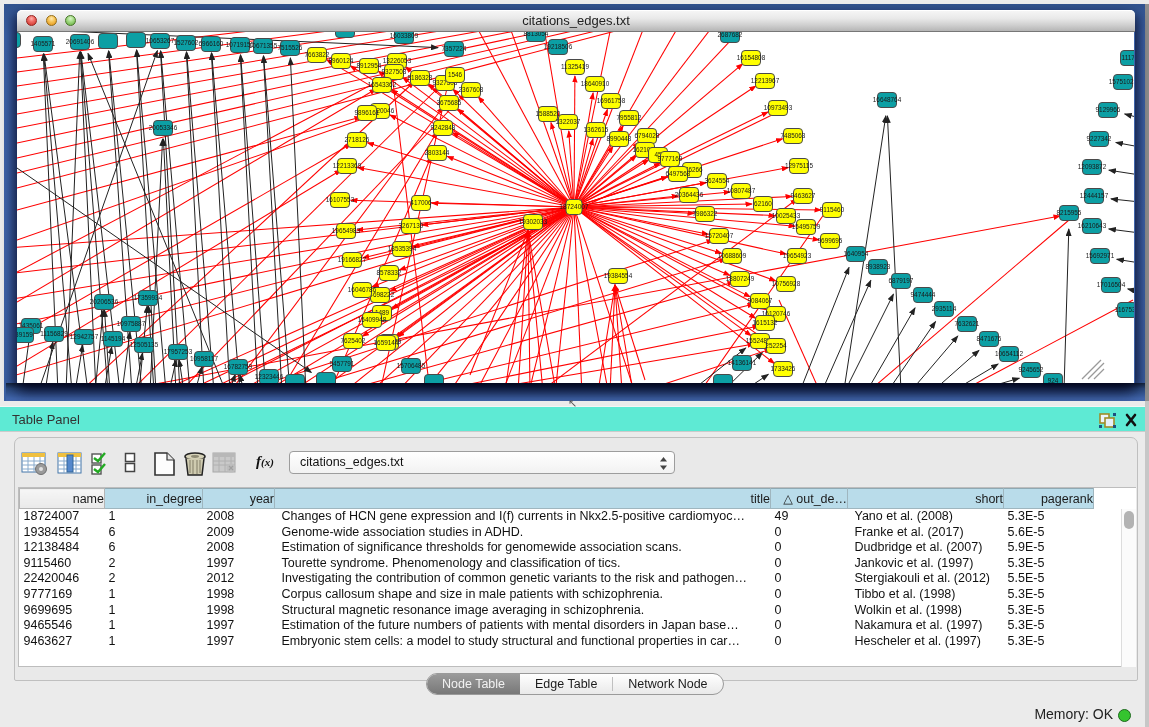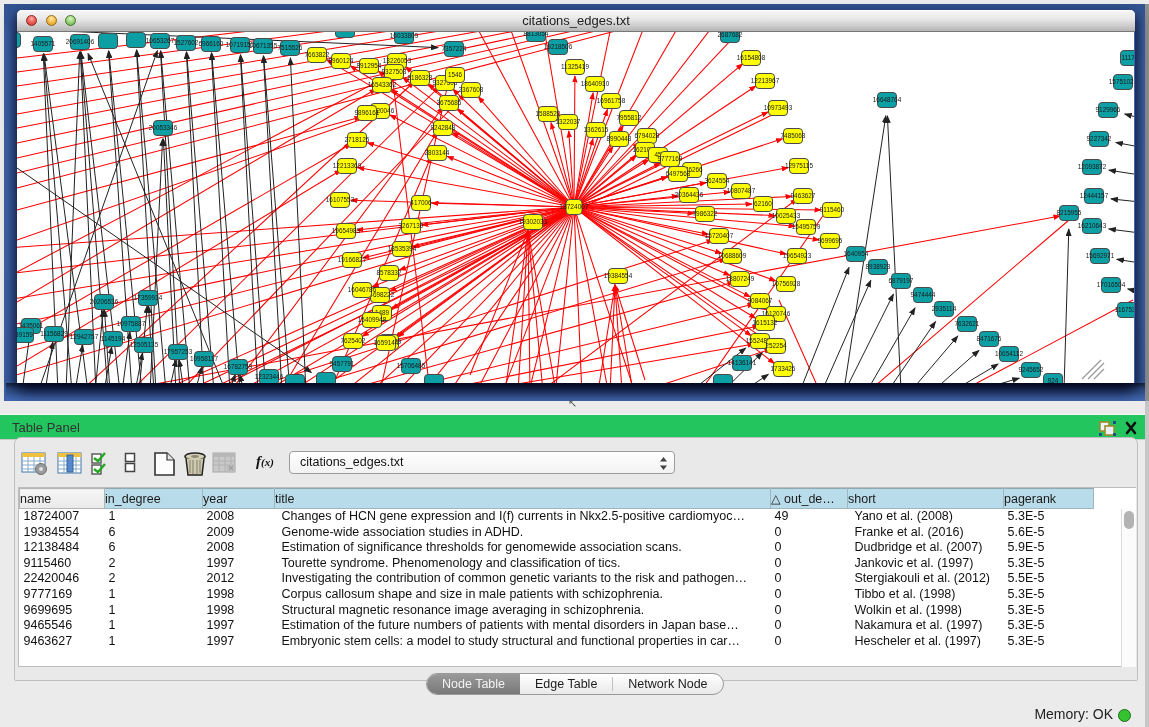--- a/index.html
+++ b/index.html
@@ -26,7 +26,7 @@
 .nl{fill:#1a1a1a;text-anchor:middle;font-family:"Liberation Sans",sans-serif}
 
 #panel{position:absolute;left:0;top:401px;width:1145px;height:326px;background:#ebebeb}
-#ptitle{position:absolute;left:0;top:13px;width:100%;height:26px;background:#22c55e;border-top:1px solid #f5f5f5;border-bottom:1px solid #cbcbcb}
+#ptitle{position:absolute;left:0;top:5px;width:100%;height:26px;background:#5eead4;border-top:1px solid #f5f5f5;border-bottom:1px solid #cbcbcb}
 #ptitle span{font-size:13px;color:#333;line-height:26px;padding-left:12px}
 #pticons{position:absolute;right:12px;top:4px}
 #container{position:absolute;left:14px;top:36px;width:1124px;height:244px;background:#e9e9e9;border:1px solid #bfbfbf;border-radius:7px 7px 2px 2px}

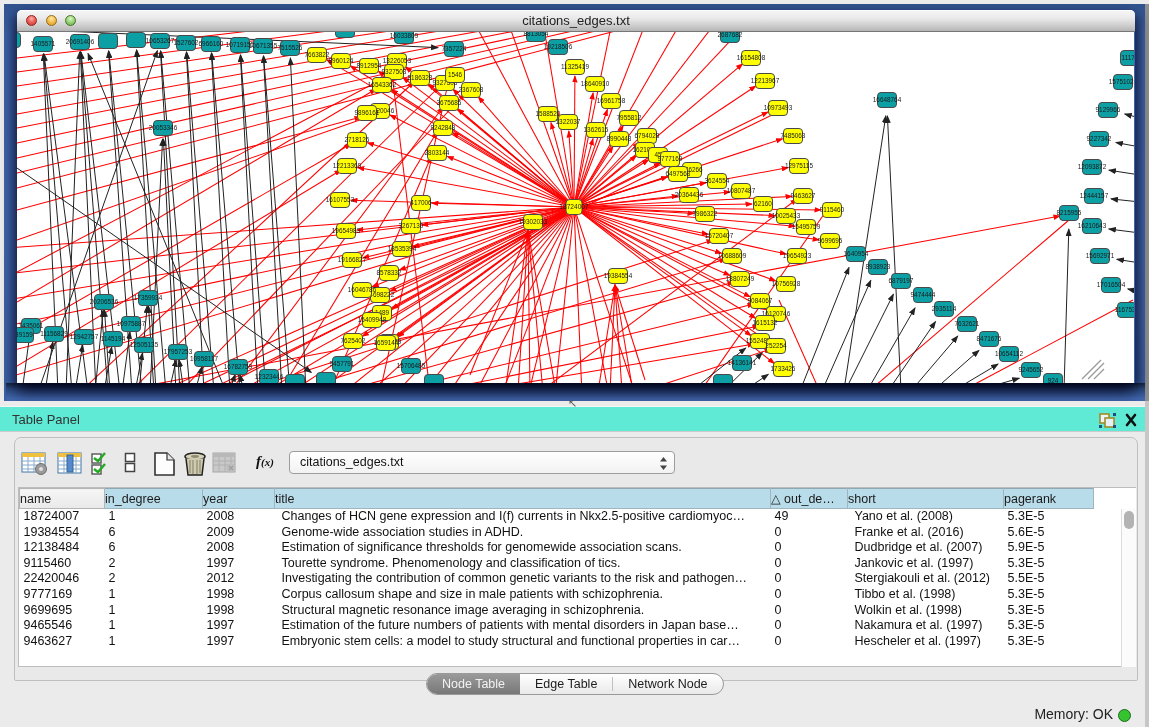--- a/index.html
+++ b/index.html
@@ -37,7 +37,7 @@
 #tablewrap{position:absolute;left:3px;top:49px;width:1118px;height:180px;background:#fff;border:1px solid #bdbdbd;border-right:none}
 table{border-collapse:collapse;table-layout:fixed;width:1074px;font-size:12.5px;color:#111}
 col.c1{width:85px}col.c2{width:98px}col.c3{width:72px}col.c4{width:496px}col.c5{width:77px}col.c6{width:156px}col.c7{width:90px}
-thead td{height:20px;background:#b9dcea;border:1px solid #9fb6bf;border-top:1px solid #8fa8b2;text-align:left;font-size:12.5px;color:#1a1a1a;overflow:hidden;white-space:nowrap}
+thead td{height:20px;background:#b9dcea;border:1px solid #9fb6bf;border-top:1px solid #8fa8b2;text-align:right;font-size:12.5px;color:#1a1a1a;overflow:hidden;white-space:nowrap}
 thead td.first{background:linear-gradient(#f6f6f6,#e9e9e9);border-color:#b5b5b5}
 tbody td{height:15.6px;line-height:15.6px;padding:0 0 0 4px;white-space:nowrap;overflow:hidden;font-size:12.5px}
 tbody td.ti{padding-left:7px}

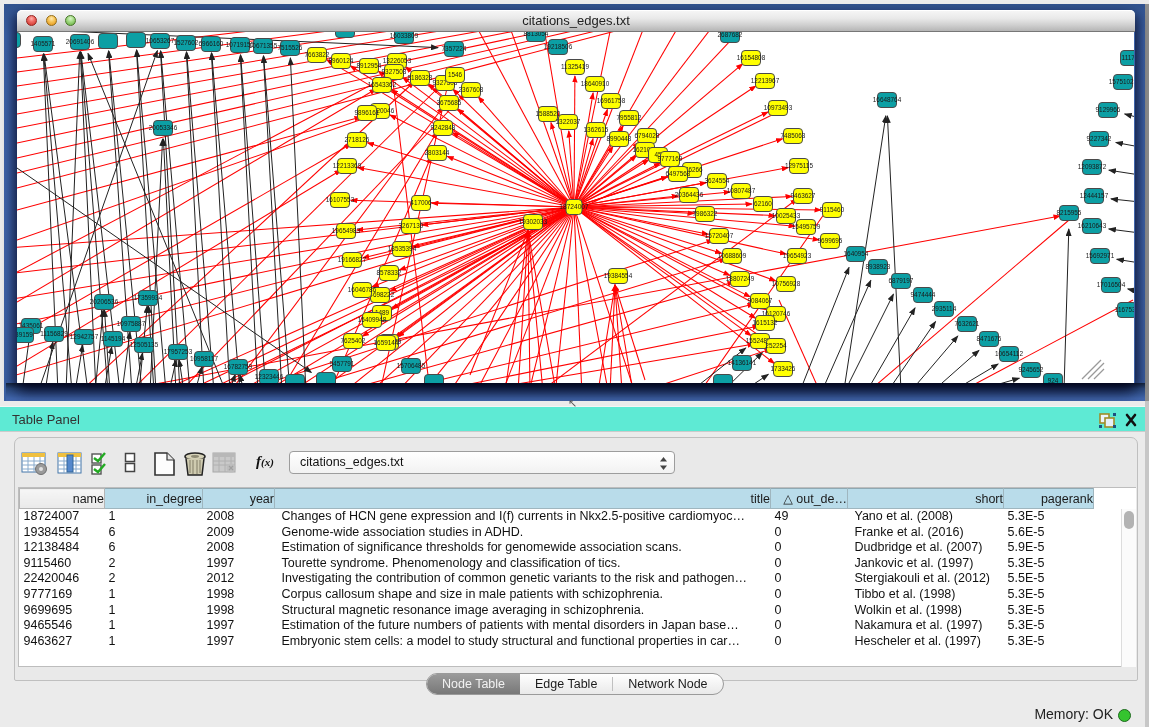--- a/index.html
+++ b/index.html
@@ -661,7 +661,7 @@
                 <td>2009</td>
                 <td class="ti">Genome-wide association studies in ADHD.</td>
                 <td>0</td>
-                <td class="sh">Franke et al. (2016)</td>
+                <td class="sh">Franke et al. (2017)</td>
                 <td>5.6E-5</td>
               </tr>
 <tr>

